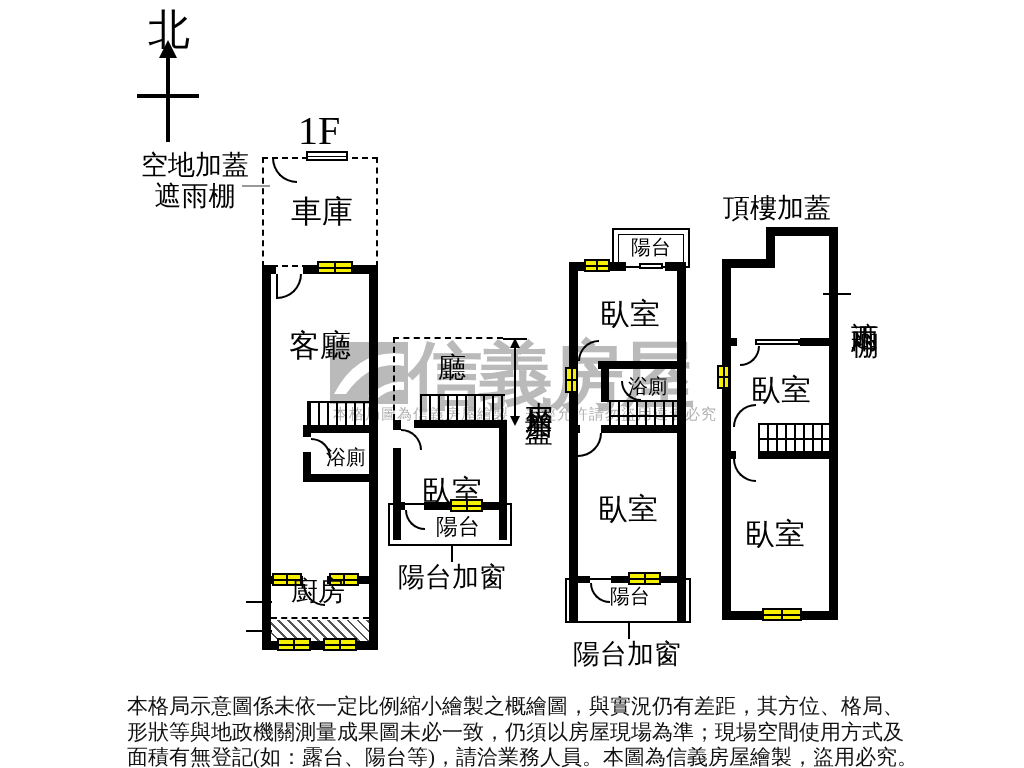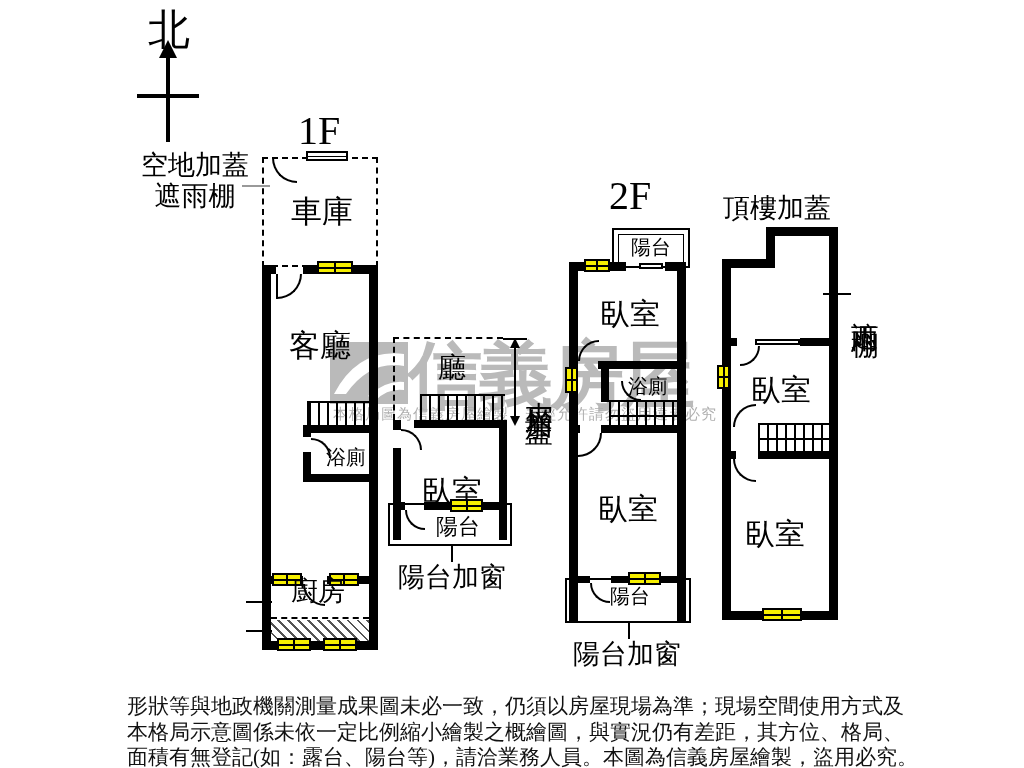--- a/index.html
+++ b/index.html
@@ -126,7 +126,6 @@
     <div class="tri" style="left:510px;top:416px;border-left:5px solid transparent;border-right:5px solid transparent;border-top:10px solid #000;"></div>
     <div class="lbl vtext" style="left:522px;top:320px;height:140px;font-size:28px;">夾層加蓋</div>
 
-    <div class="lbl" style="left:595px;top:173px;width:70px;font-size:40px;">2F</div>
 
     <div class="thin" style="left:612px;top:228px;width:78px;height:40px;"></div>
     <div class="thin" style="left:618px;top:234px;width:66px;height:34px;border-width:1px;"></div>

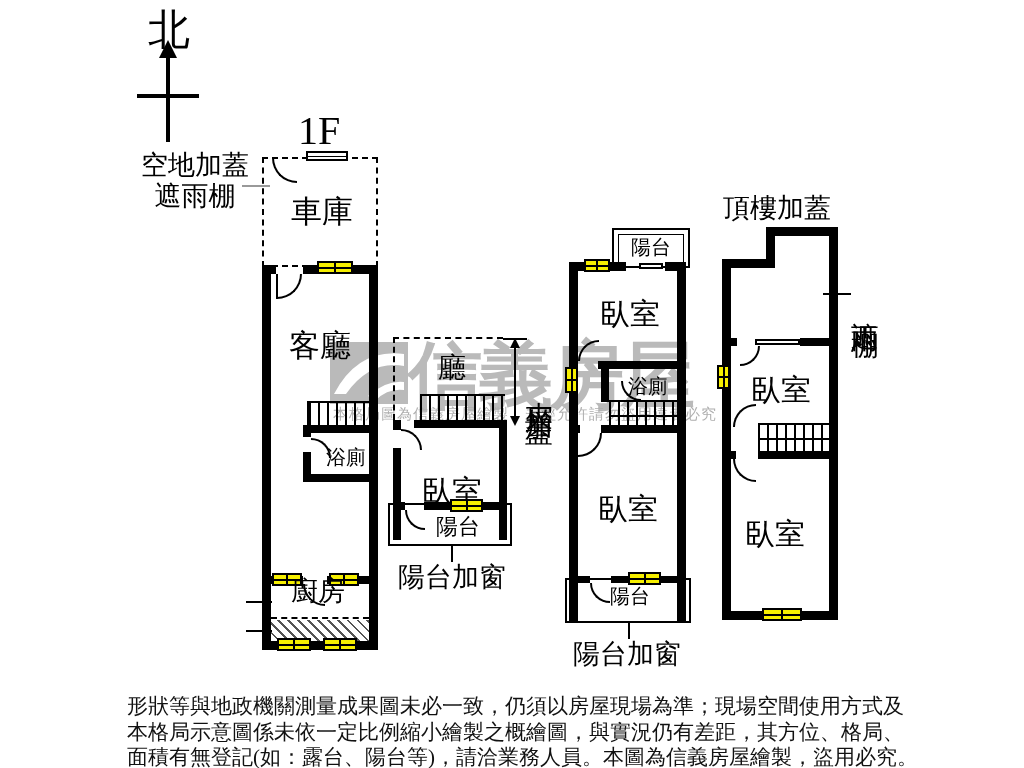--- a/index.html
+++ b/index.html
@@ -193,8 +193,8 @@
     <div class="win" style="left:762px;top:608px;width:40px;height:13px;"></div>
 
     <div class="abs" style="left:127px;top:694px;width:800px;font-size:21px;line-height:25.5px;color:#111;font-family:'Liberation Serif','DejaVu Serif',serif;white-space:nowrap;">
+      <span style="display:block">本格局示意圖係未依一定比例縮小繪製之概繪圖，與實況仍有差距，其方位、格局、</span>
       <span style="display:block">形狀等與地政機關測量成果圖未必一致，仍須以房屋現場為準；現場空間使用方式及</span>
-      <span style="display:block">本格局示意圖係未依一定比例縮小繪製之概繪圖，與實況仍有差距，其方位、格局、</span>
       <span style="display:block">面積有無登記(如：露台、陽台等)，請洽業務人員。本圖為信義房屋繪製，盜用必究。</span>
     </div>
 

